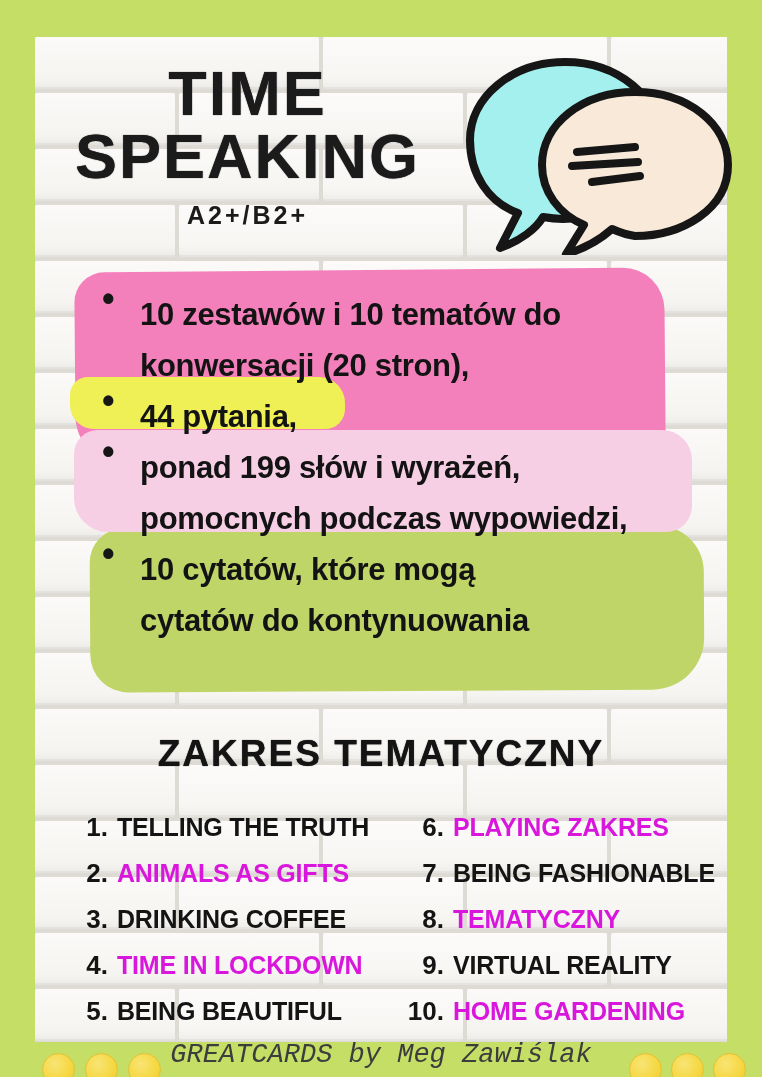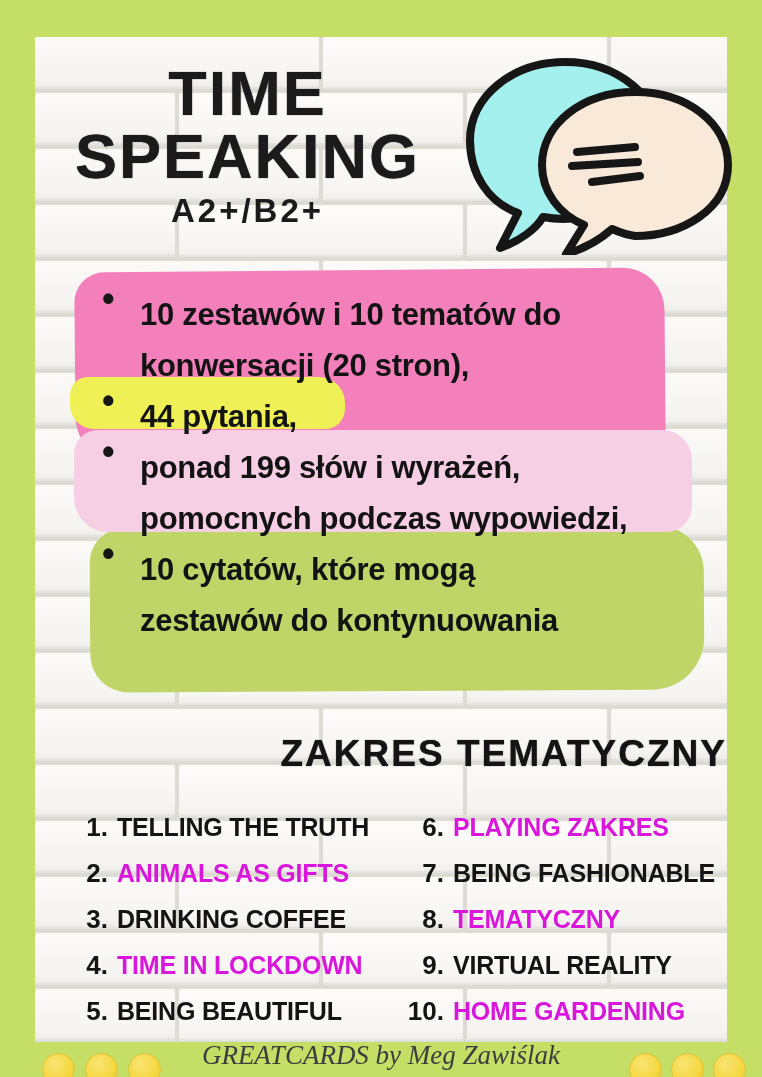--- a/index.html
+++ b/index.html
@@ -28,7 +28,7 @@
   .title-line{font-size:63px;font-weight:900;letter-spacing:2px;line-height:1.0;
     color:#1b1b1b;text-shadow:0 0 1px #1b1b1b;}
   .title-line2{margin-top:16px;}
-  .level{margin-top:4px;font-size:33px;font-weight:900;letter-spacing:3px;color:#1b1b1b;}
+  .level{margin-top:13px;font-size:25px;font-weight:900;letter-spacing:3px;color:#1b1b1b;}
   
   .bubbles{position:absolute;left:450px;top:40px;width:300px;height:215px;z-index:5;}
   

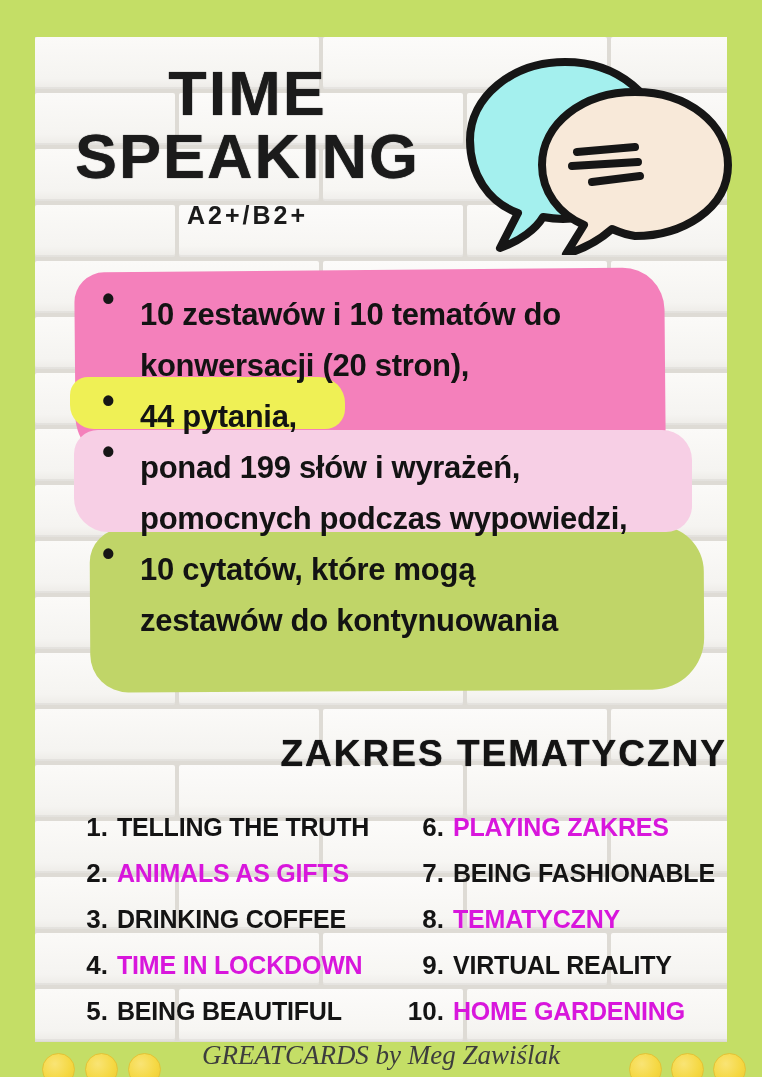--- a/index.html
+++ b/index.html
@@ -212,7 +212,7 @@
     </div>
     <div class="f-line">
       <span class="f-bullet"></span>
-      <span class="f-text">zestawów do kontynuowania</span>
+      <span class="f-text">cytatów do kontynuowania</span>
     </div>
   </div>
 

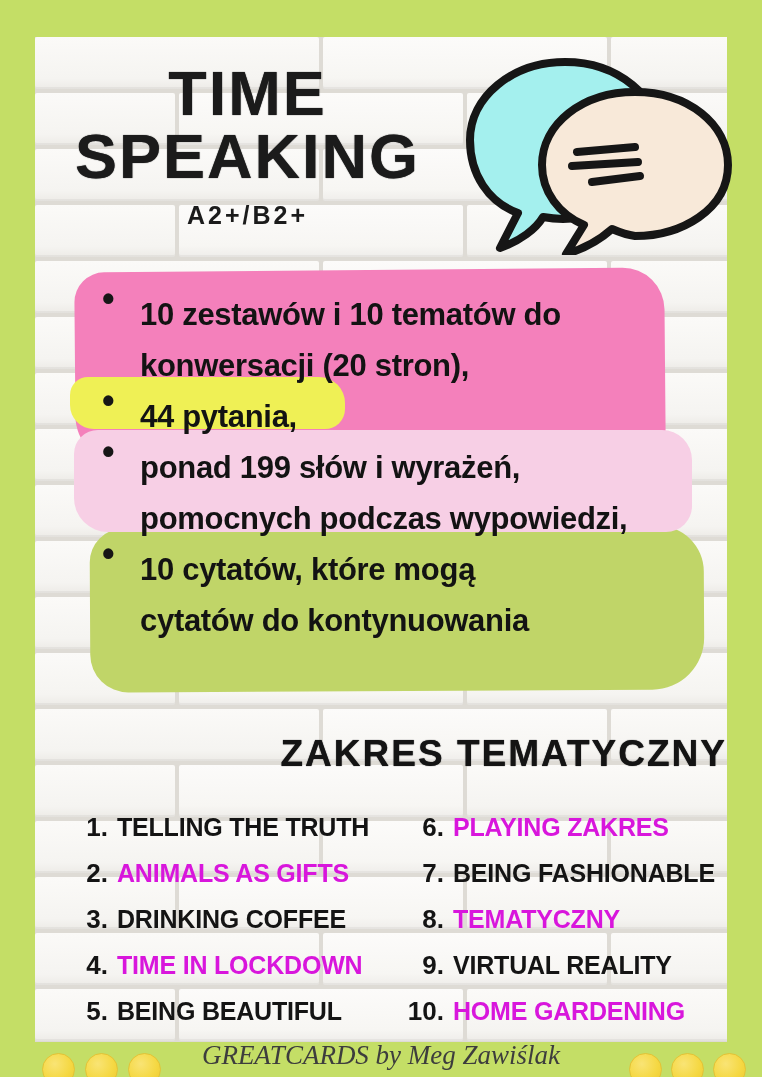--- a/index.html
+++ b/index.html
@@ -47,7 +47,7 @@
   .f-bullet{width:38px;font-size:36px;font-weight:900;line-height:1;}
   .f-text{font-size:31px;font-weight:bold;letter-spacing:-0.3px;color:#131313;margin-top:33px;}
   
-  .section-title{position:absolute;left:35px;top:733px;width:692px;text-align:right;
+  .section-title{position:absolute;left:35px;top:733px;width:692px;text-align:center;
     font-size:37px;font-weight:900;letter-spacing:2px;z-index:5;color:#141414;
     text-shadow:0 0 1px #141414;}
   

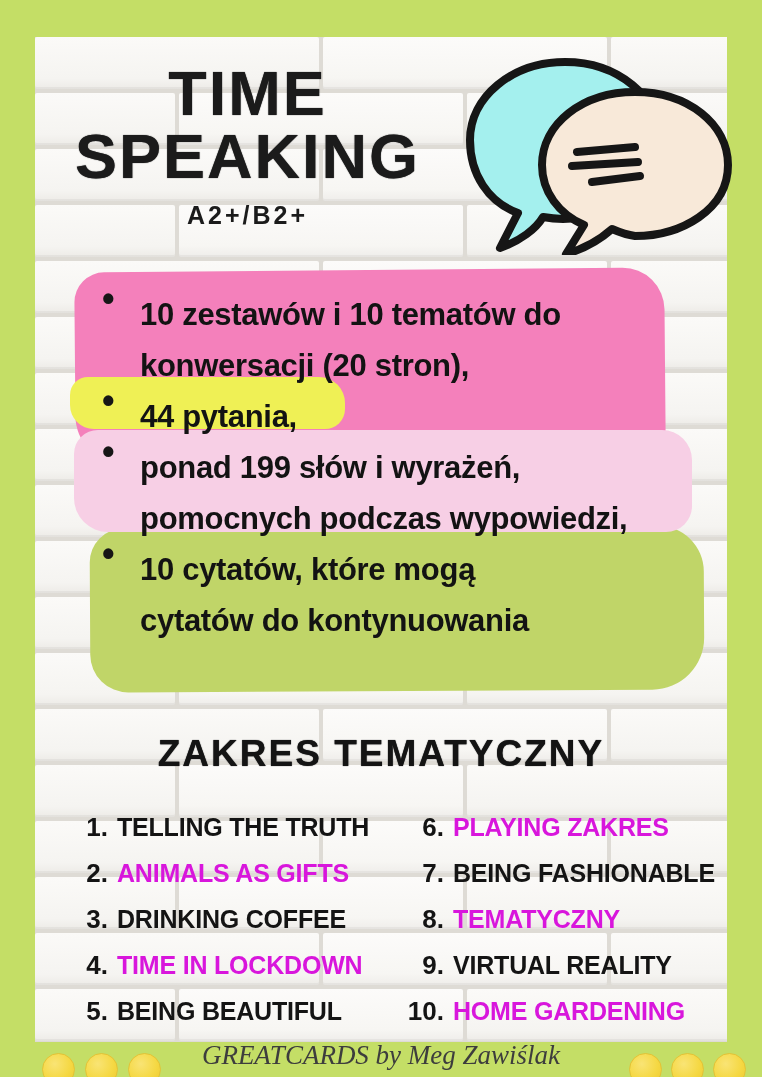--- a/index.html
+++ b/index.html
@@ -61,7 +61,7 @@
   .t-label.magenta{color:var(--magenta);}
   
   .footer-text{position:absolute;left:0;top:1040px;width:762px;text-align:center;z-index:6;
-    font-family:Liberation Serif, serif;font-style:italic;font-size:27px;color:#3d3d3d;}
+    font-family:Liberation Mono, monospace;font-style:italic;font-size:27px;color:#3d3d3d;}
   .dot{position:absolute;top:1053px;width:33px;height:33px;border-radius:50%;z-index:6;
     background:radial-gradient(circle at 38% 32%,#f9e475 0%,var(--dot-yellow) 55%,#ecc82e 100%);
     border:1px solid #e3c235;}

